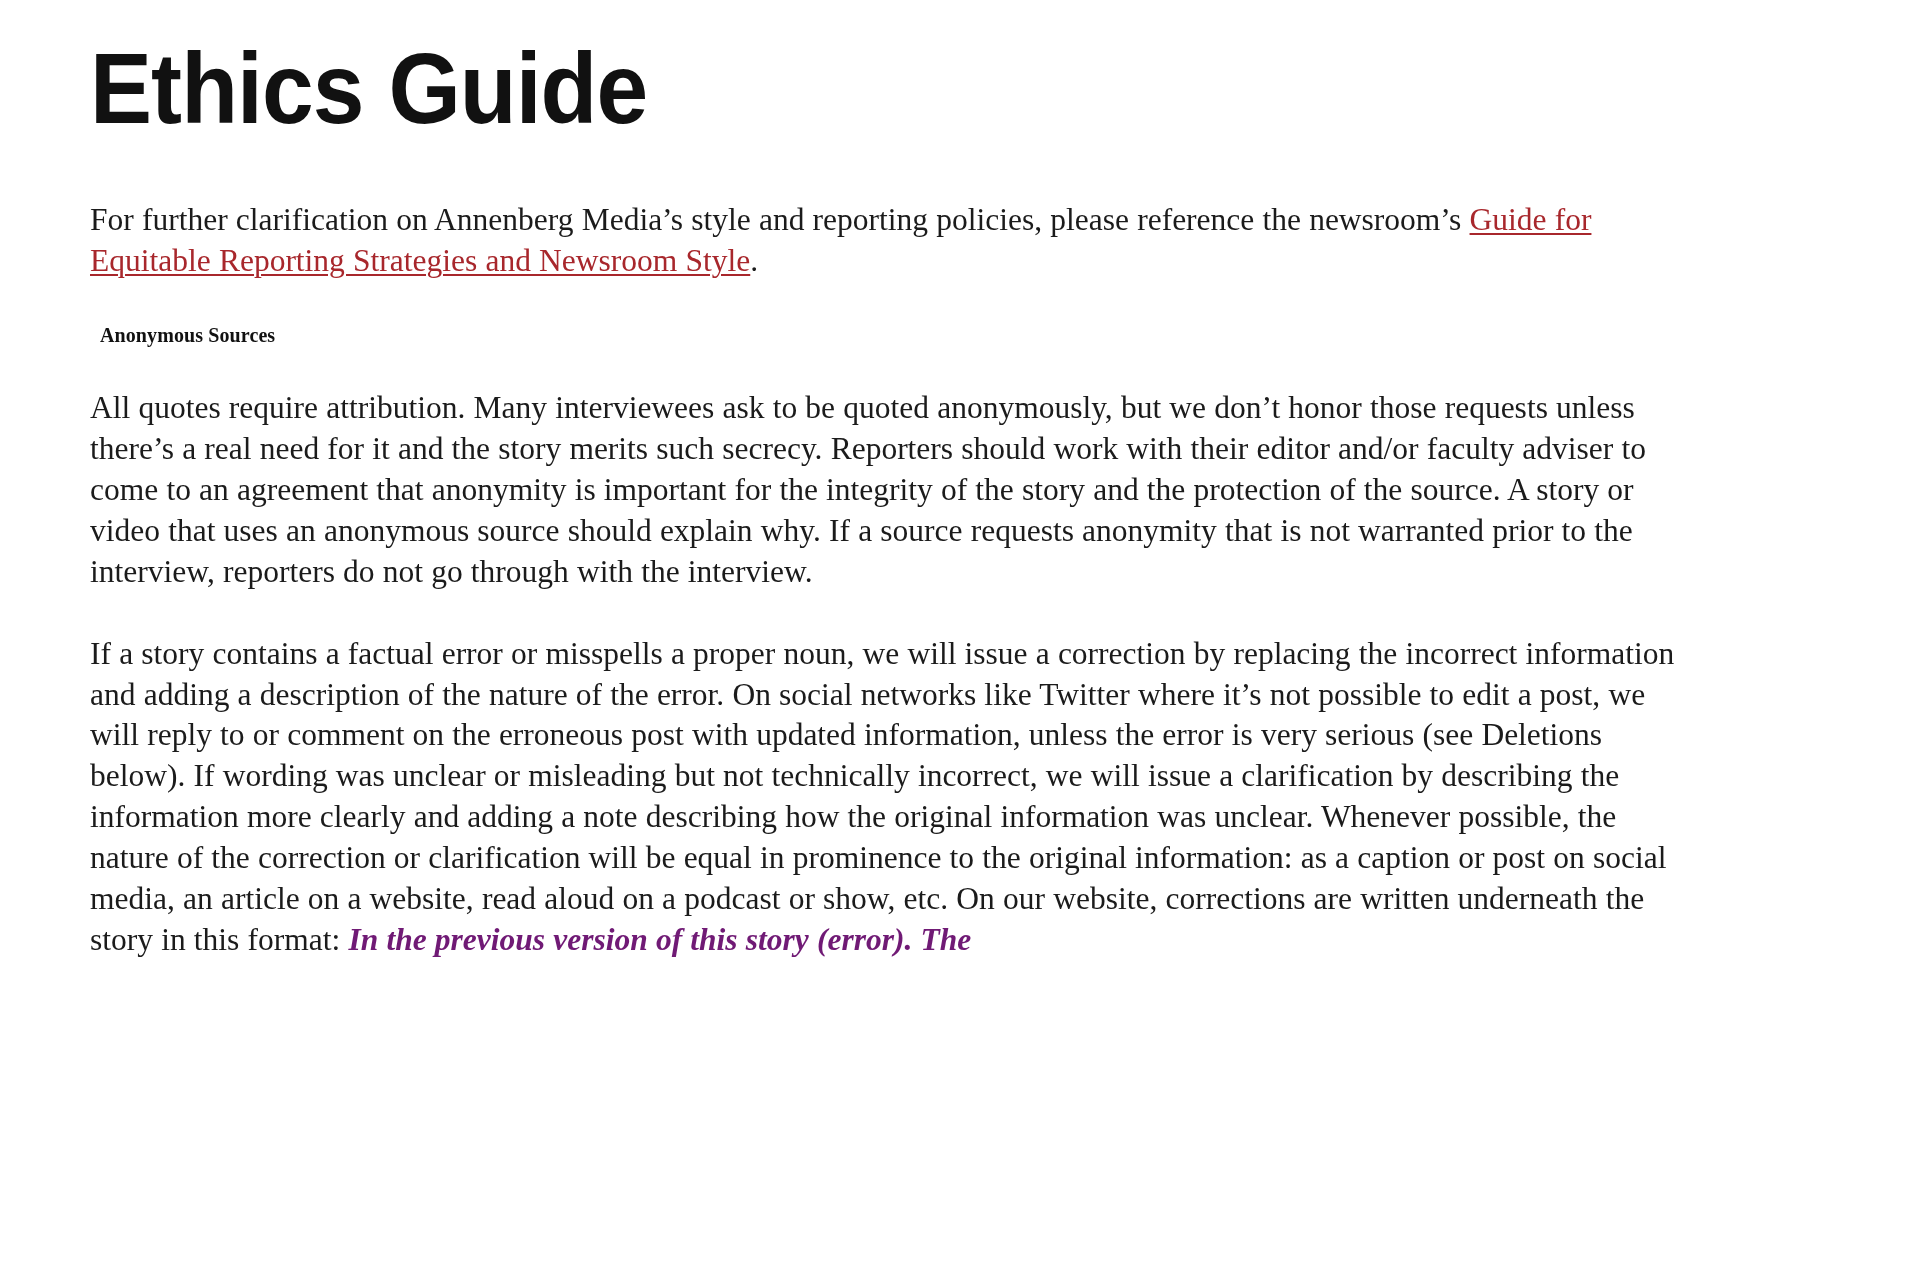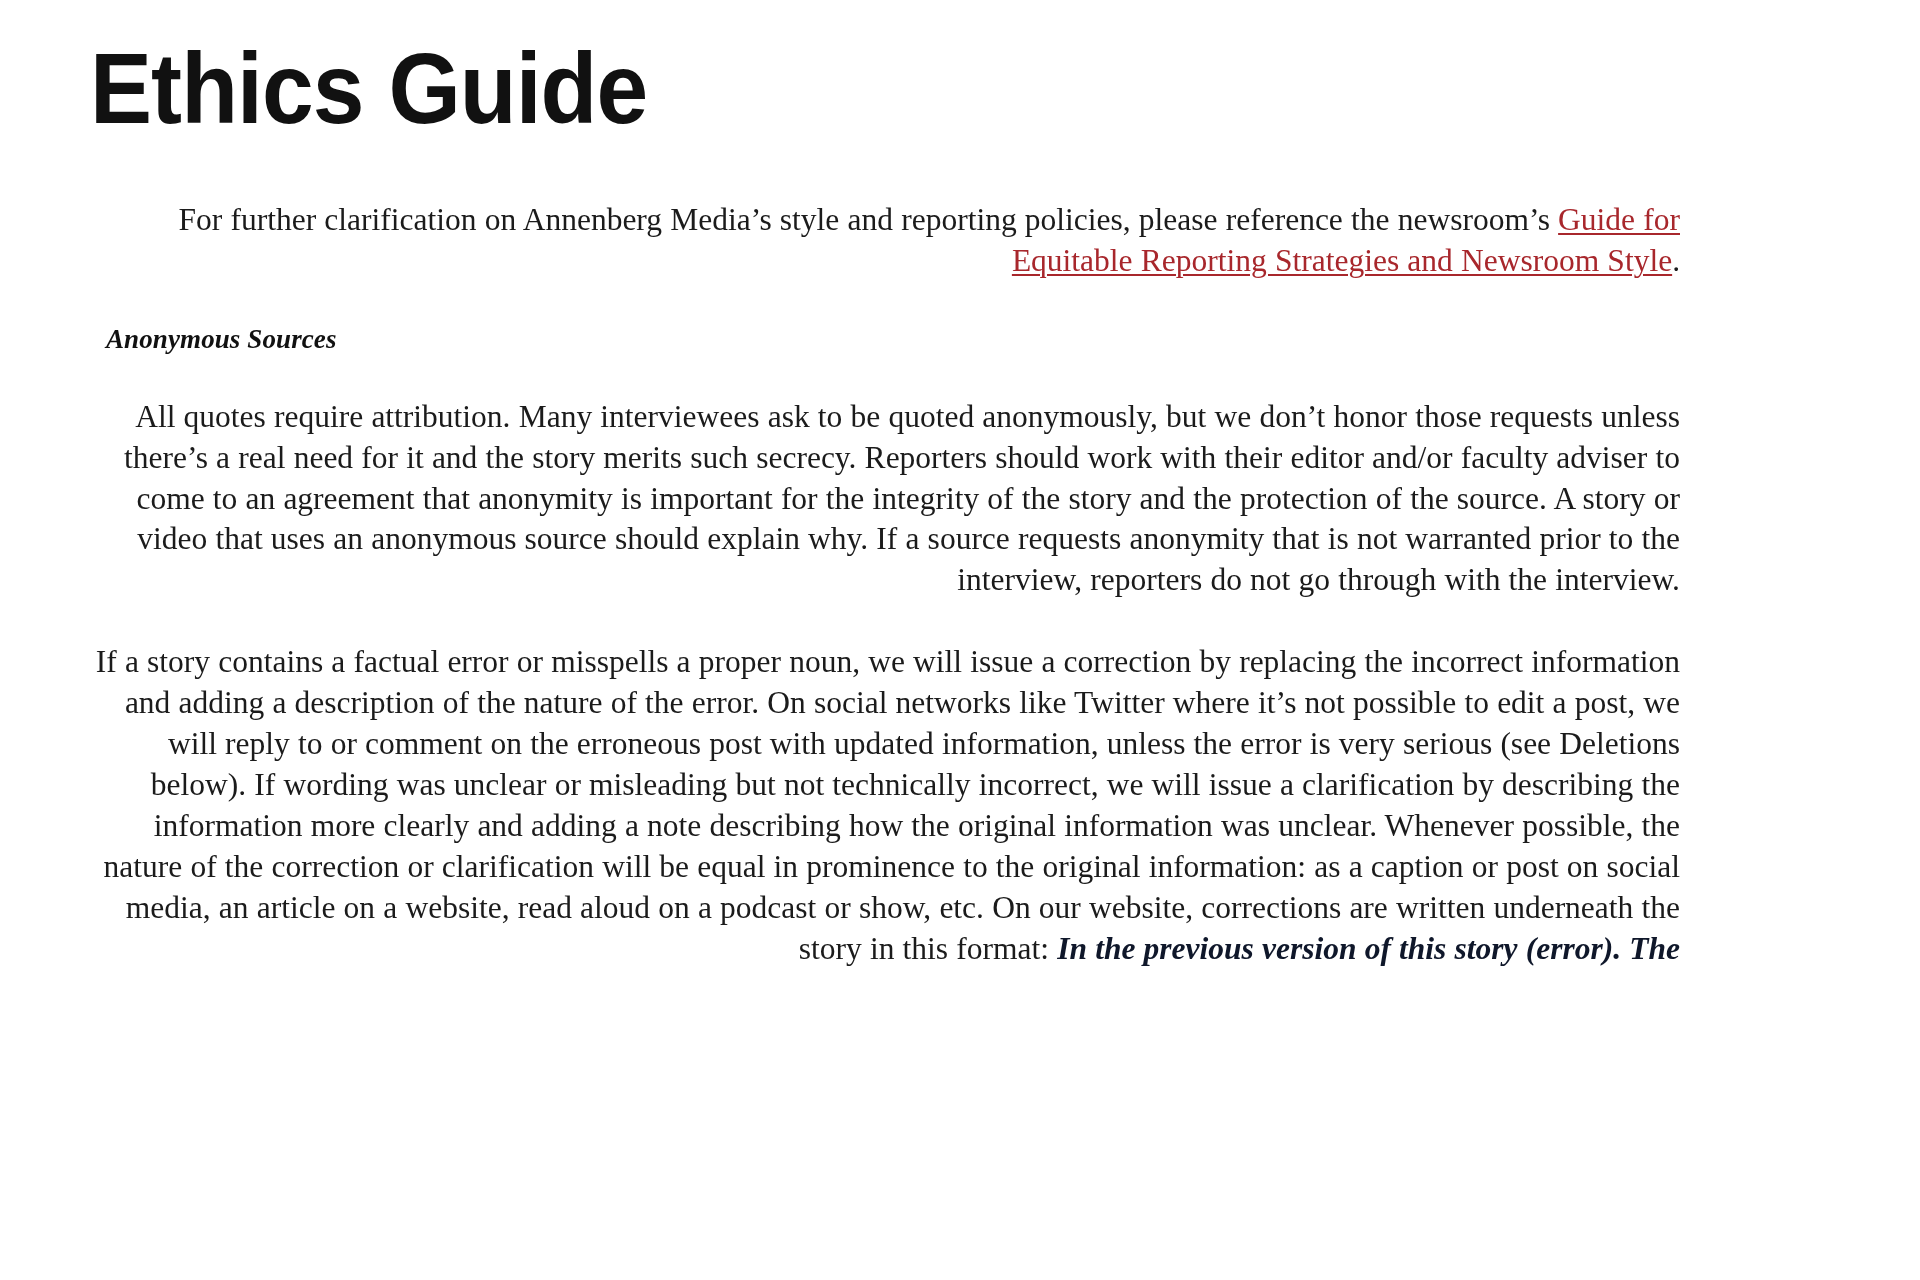--- a/index.html
+++ b/index.html
@@ -53,7 +53,7 @@
     font-size: 31.5px;
     line-height: 1.30;
     color: #1b1b1b;
-    text-align: right;
+    text-align: left;
     word-spacing: 0.3px;
   }
 

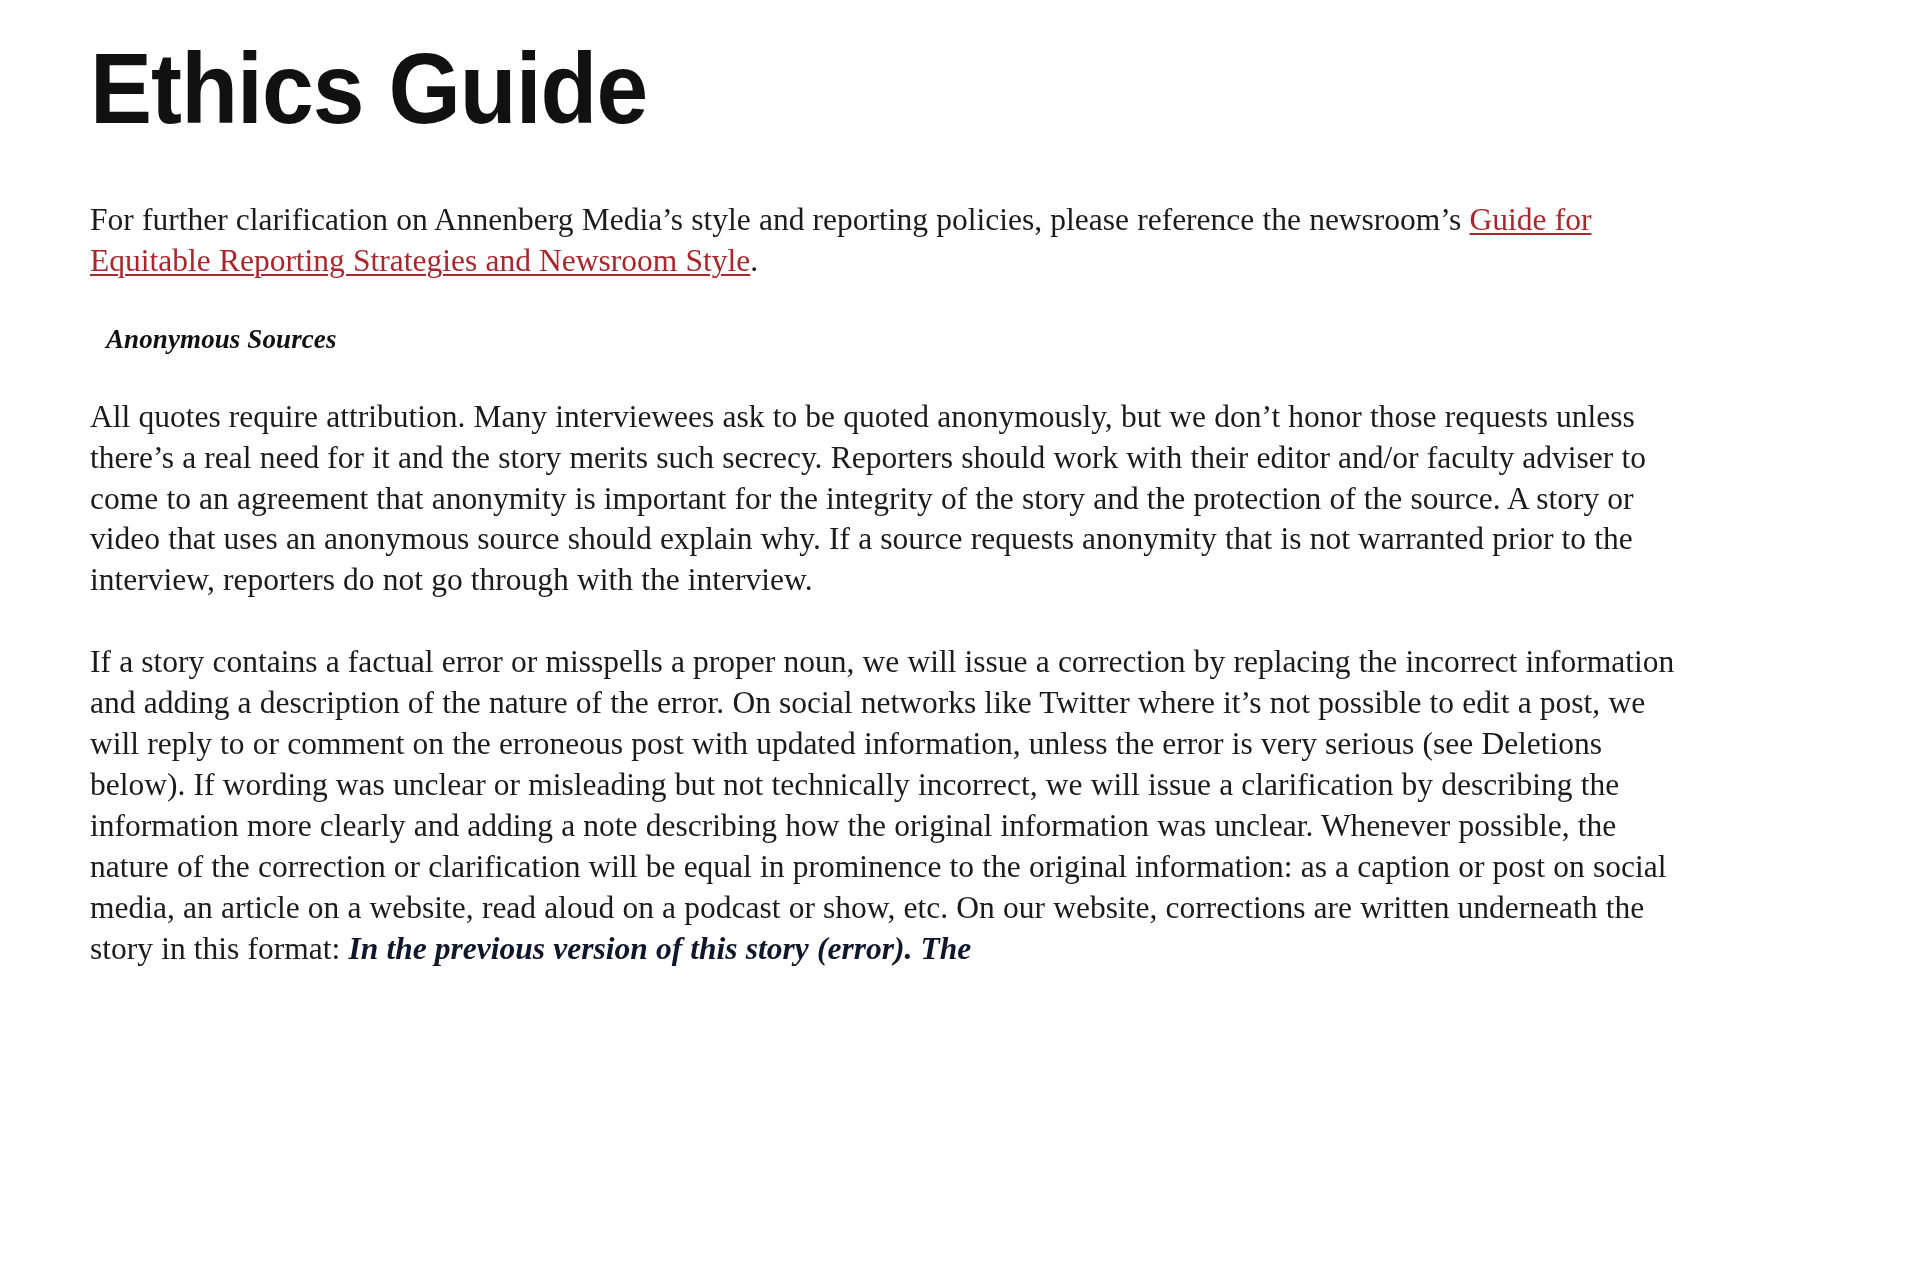--- a/index.html
+++ b/index.html
@@ -58,13 +58,12 @@
   }
 
   h2.section-heading {
-    margin: 0 0 40px 16px;
-    font-size: 27px;
+    margin: 0 0 40px 10px;
+    font-size: 20px;
     line-height: 1.25;
     font-weight: 700;
     color: #111111;
     letter-spacing: 0.1px;
-    font-style: italic;
   }
 
   a.doc-link {

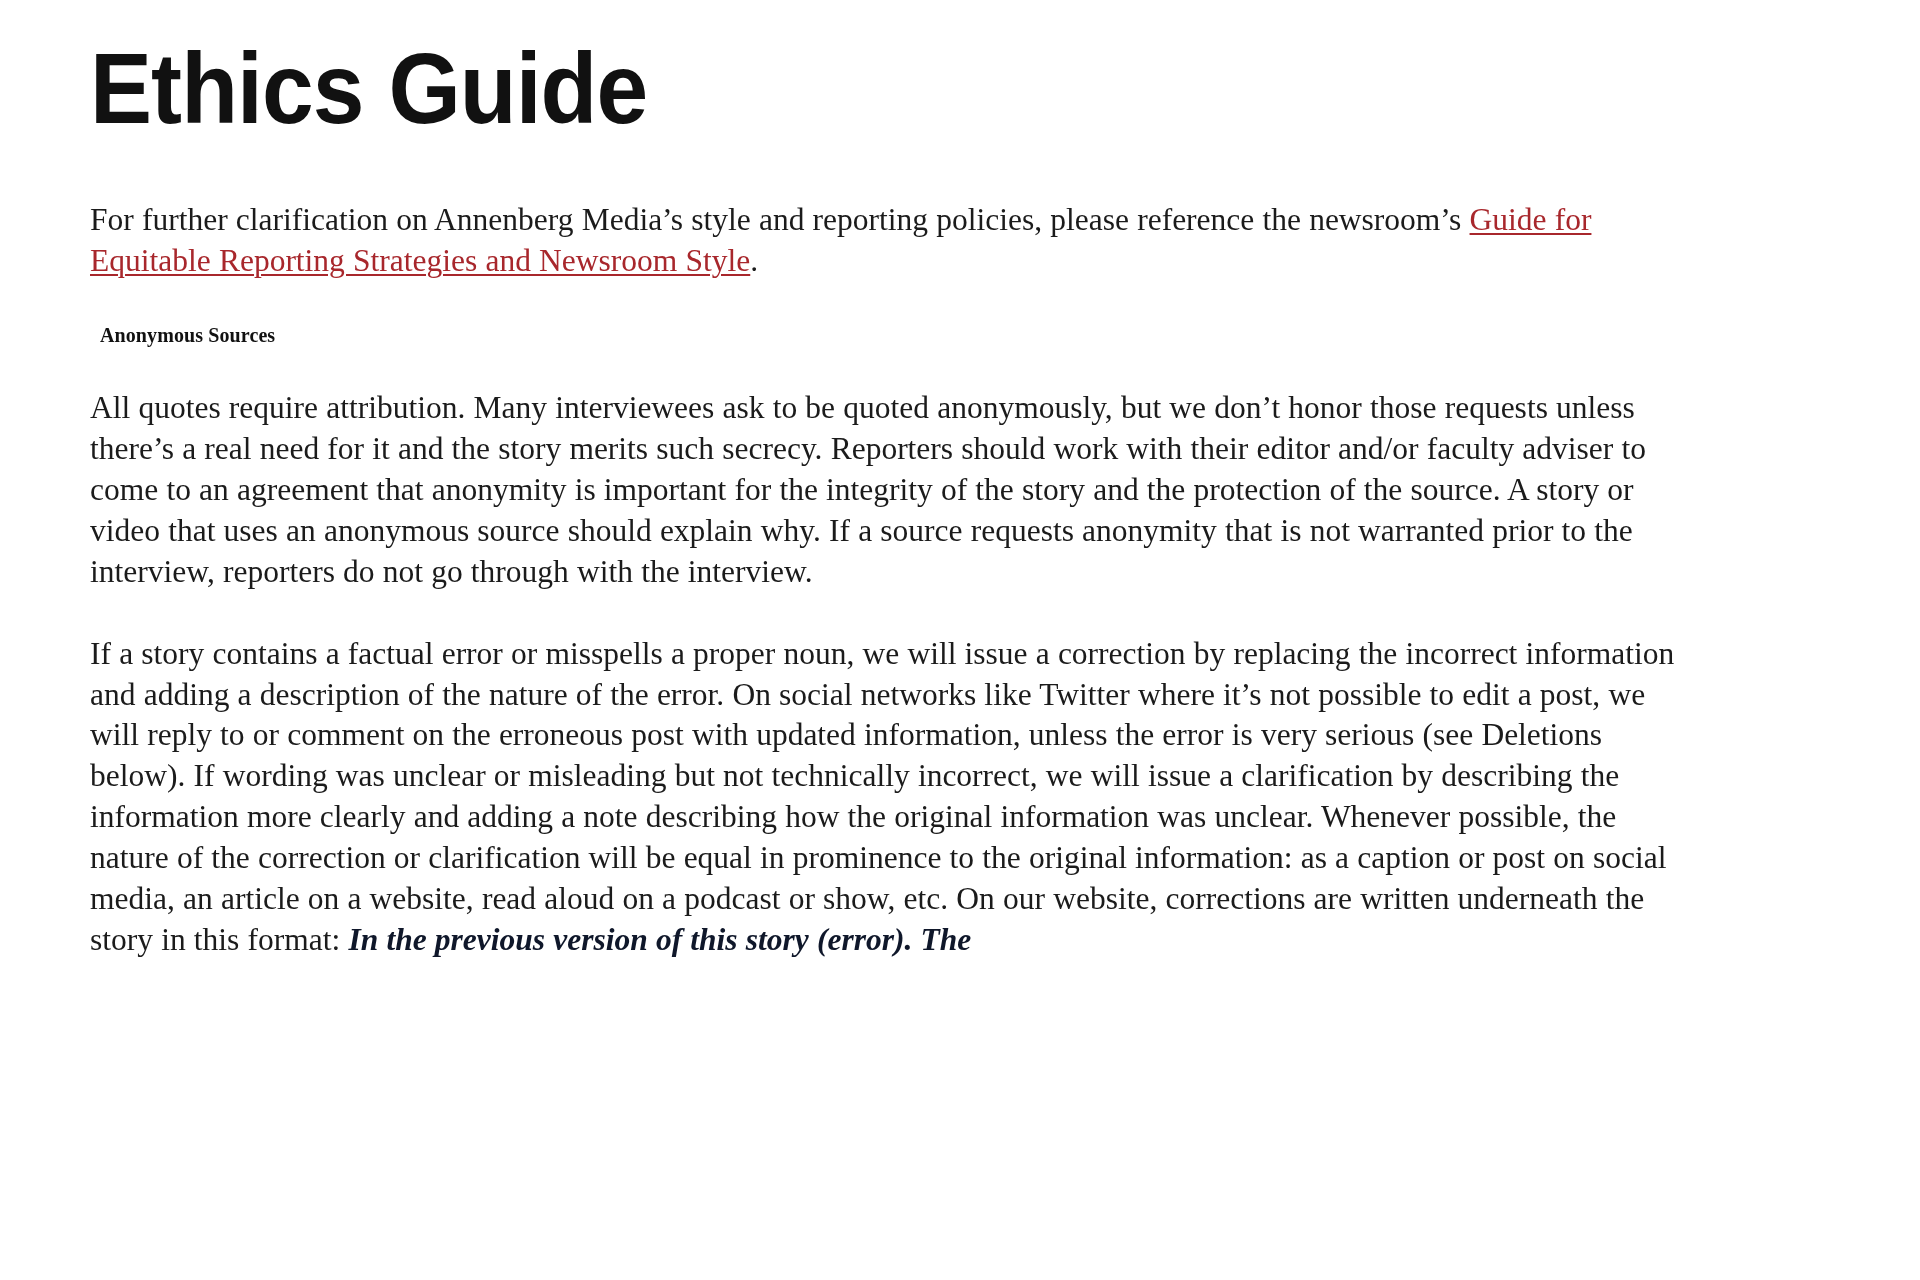--- a/index.html
+++ b/index.html
@@ -76,7 +76,7 @@
   em.correction-format {
     font-style: italic;
     font-weight: 700;
-    color: #0f172a;
+    color: #701a75;
   }
 
   .tight { margin-bottom: 38px; }

